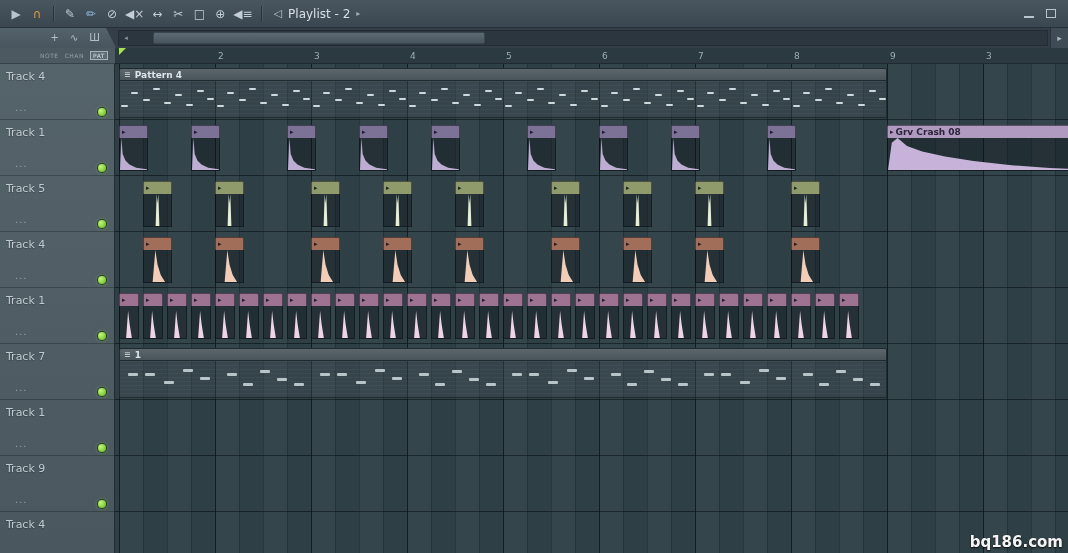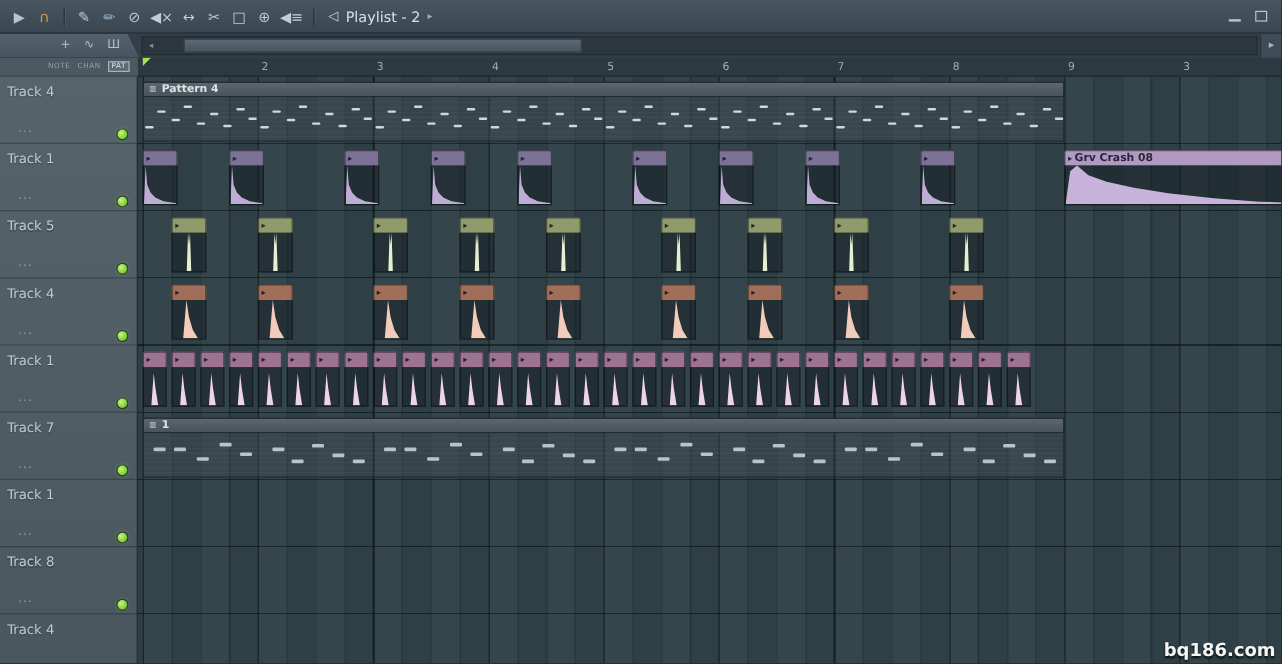--- a/index.html
+++ b/index.html
@@ -200,7 +200,7 @@
         <span class="track-led"></span>
       </div>
       <div class="panel-row" style="top: 392px;">
-        <span class="track-name">Track 8</span>
+        <span class="track-name">Track 9</span>
         <span class="track-dots">...</span>
         <span class="track-led"></span>
       </div>

